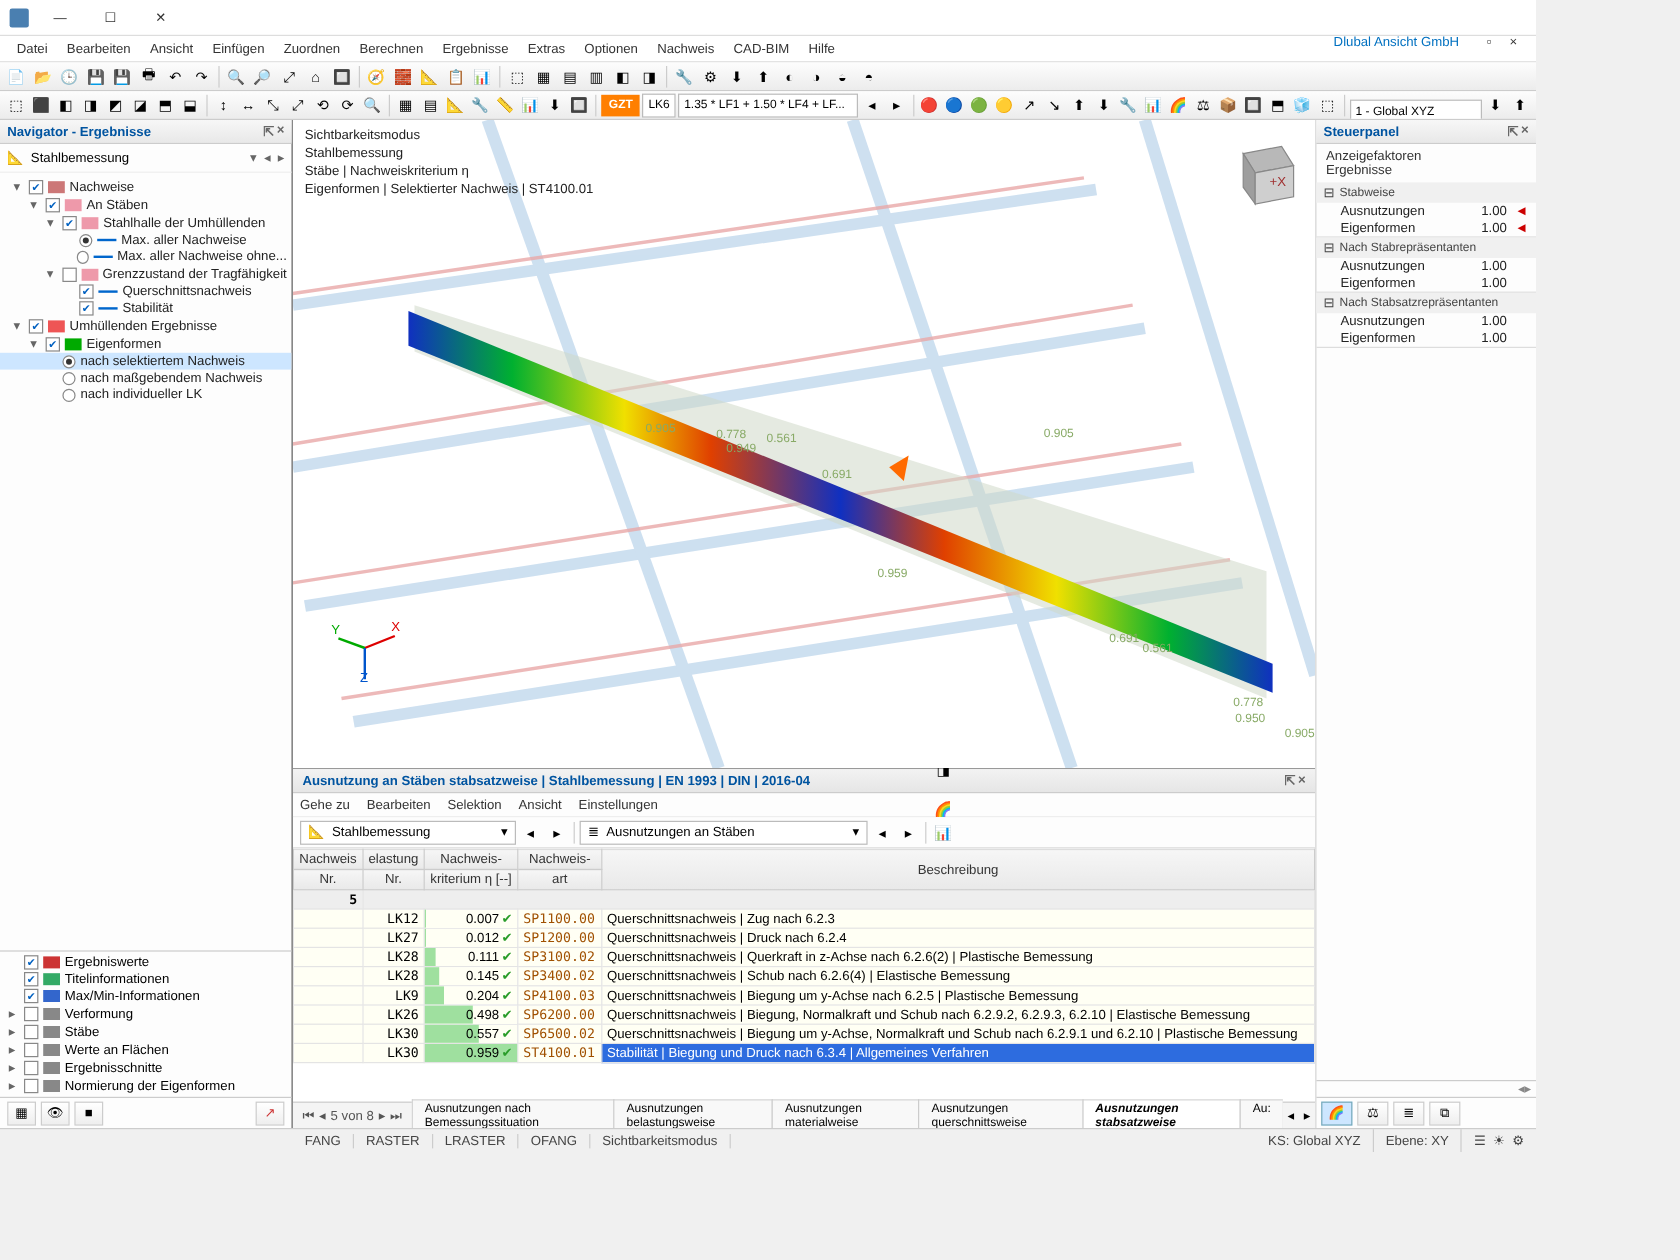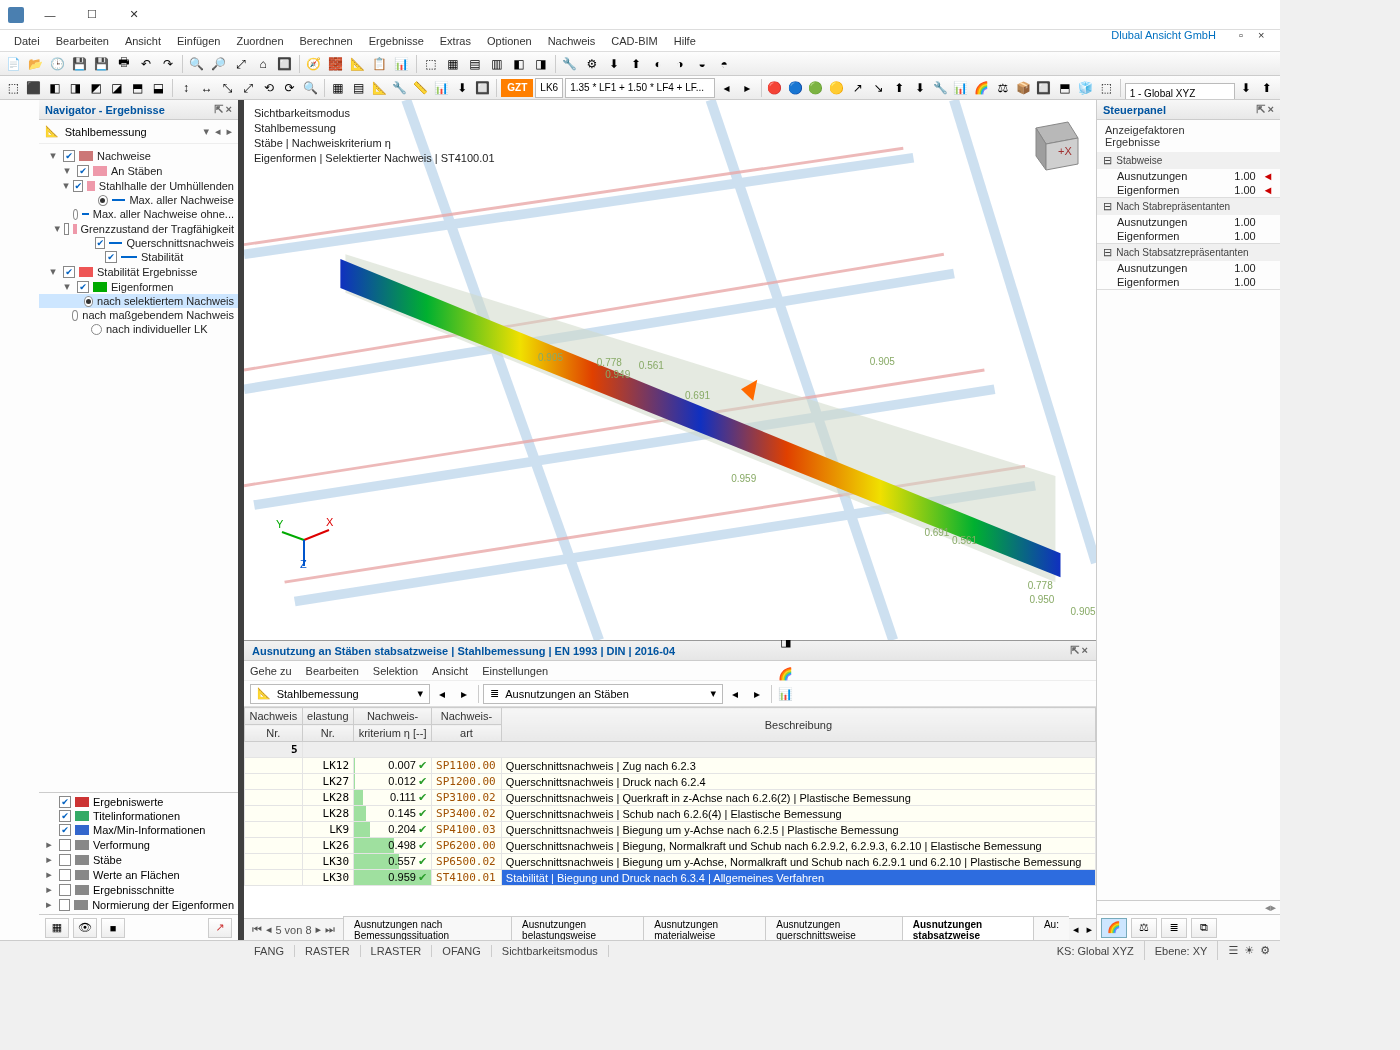--- a/index.html
+++ b/index.html
@@ -19,7 +19,7 @@
 .tb-combo { height: 20px; border: 1px solid #bbb; background: #fff; padding: 0 4px; font-size: 10px; display:flex; align-items:center; gap:4px; cursor:pointer;}
 .tb-chip { height:18px; background:#ff7f00; color:#fff; padding:0 6px; display:flex; align-items:center; font-size:10px; font-weight:bold;}
 .main { flex: 1; display: flex; overflow: hidden; }
-.left-panel { width: 244px; background: #fdfdfd; border-right: 6px solid #404040; display: flex; flex-direction: column; padding-left: 39px; }
+.left-panel { width: 244px; background: #fdfdfd; border-right: 1px solid #404040; display: flex; flex-direction: column; }
 .panel-head { height: 20px; background: linear-gradient(#f7f7f7,#e8e8e8); border-bottom: 1px solid #ccc; display: flex; align-items: center; padding: 0 6px; font-weight: bold; color: #0054a0; justify-content: space-between;}
 .panel-head-btns { display:flex; gap:2px; color:#666; }
 .sel-row { height: 24px; display:flex; align-items:center; padding:0 6px; gap:6px; border-bottom:1px solid #eee;}

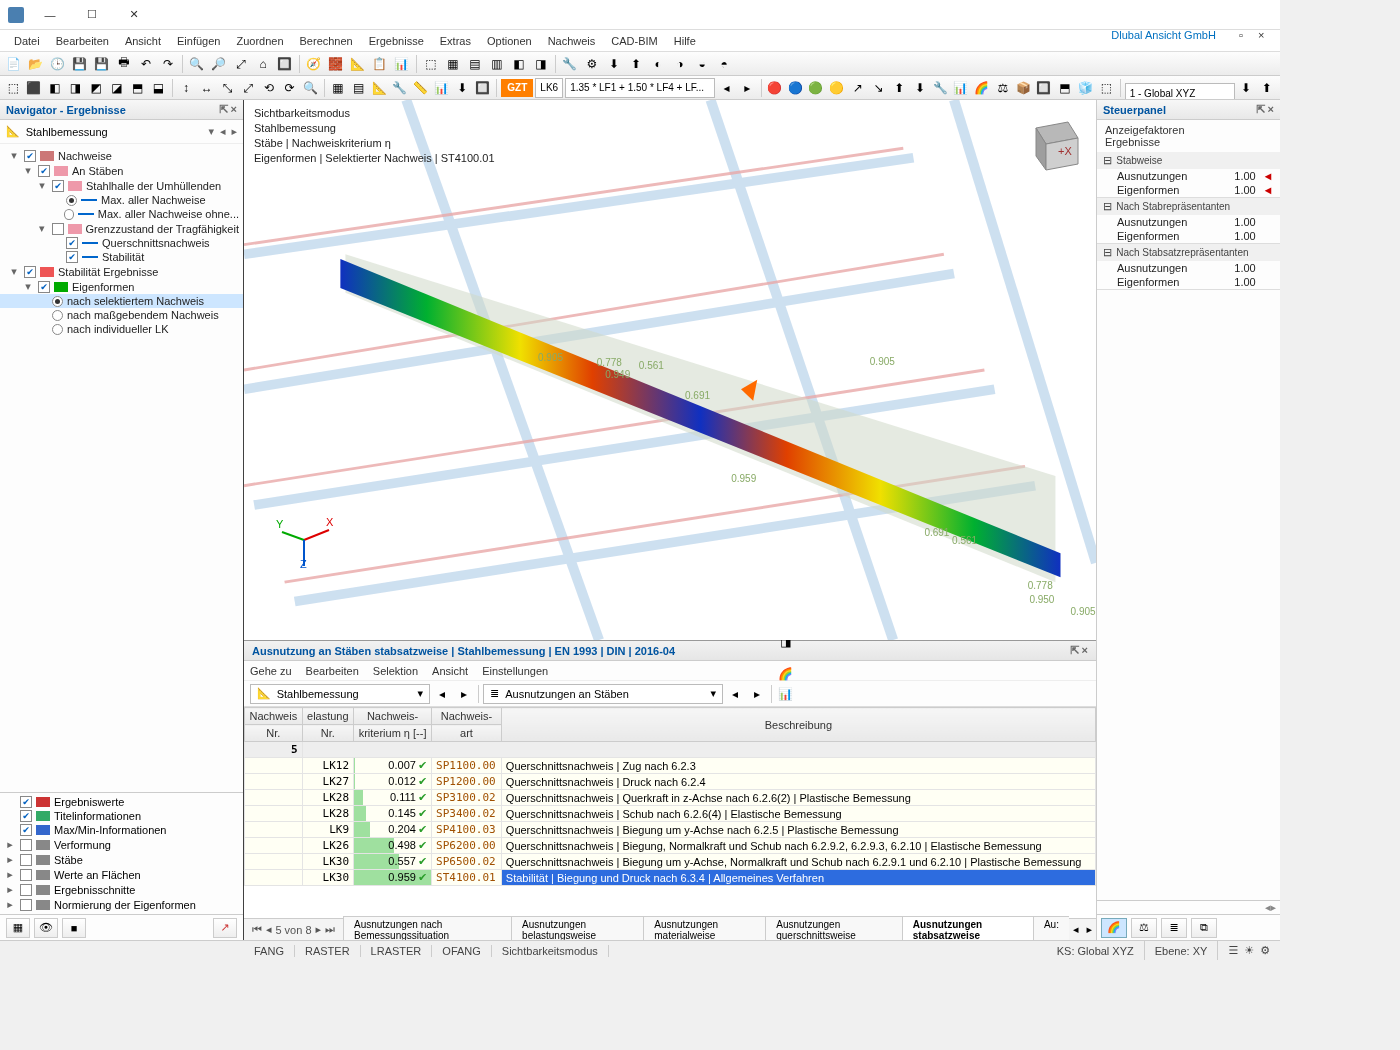--- a/index.html
+++ b/index.html
@@ -284,7 +284,7 @@
           <span class="tw">▾</span>
           <span class="cb">✔</span>
           <span class="node-ico" style="background: rgb(238, 85, 85);"></span>
-          <span>Stabilität Ergebnisse</span>
+          <span>Umhüllenden Ergebnisse</span>
         </div>
         <div class="tree-row">
           <span class="tree-indent" style="width: 14px;"></span>

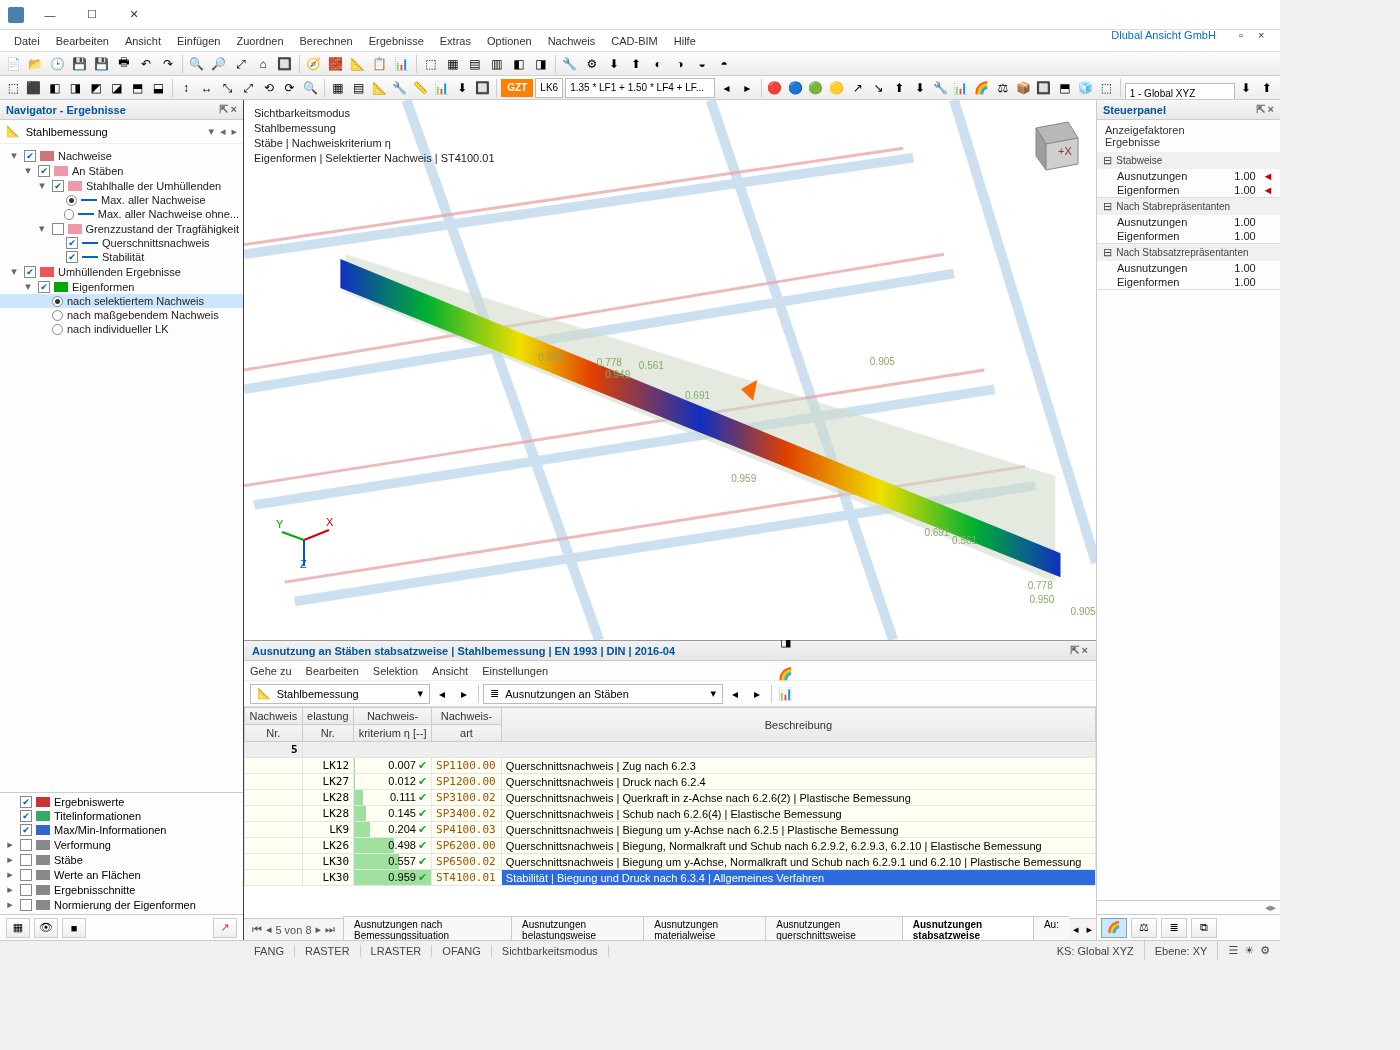--- a/index.html
+++ b/index.html
@@ -71,7 +71,7 @@
 .lower-tabs { height:22px; border-top:1px solid #ccc; display:flex; align-items:center; background:#f4f4f4;}
 .lower-tabs .nav { display:flex; align-items:center; gap:4px; padding:0 8px; color:#555;}
 .lt-tab { padding:2px 10px; border:1px solid #ccc; border-bottom:none; background:#f8f8f8; cursor:pointer; margin-right:-1px; font-size:10px;}
-.lt-tab.active { background:#fff; font-weight:bold;}
+.lt-tab.active { background:#fff; font-weight:bold;font-style:italic;}
 .statusbar { height:20px; background:#f0f0f0; border-top:1px solid #ccc; display:flex; align-items:center; font-size:10px; color:#444;}
 .status-seg { padding:0 10px; border-right:1px solid #ccc; height:100%; display:flex; align-items:center;}
 svg { display:block; }

